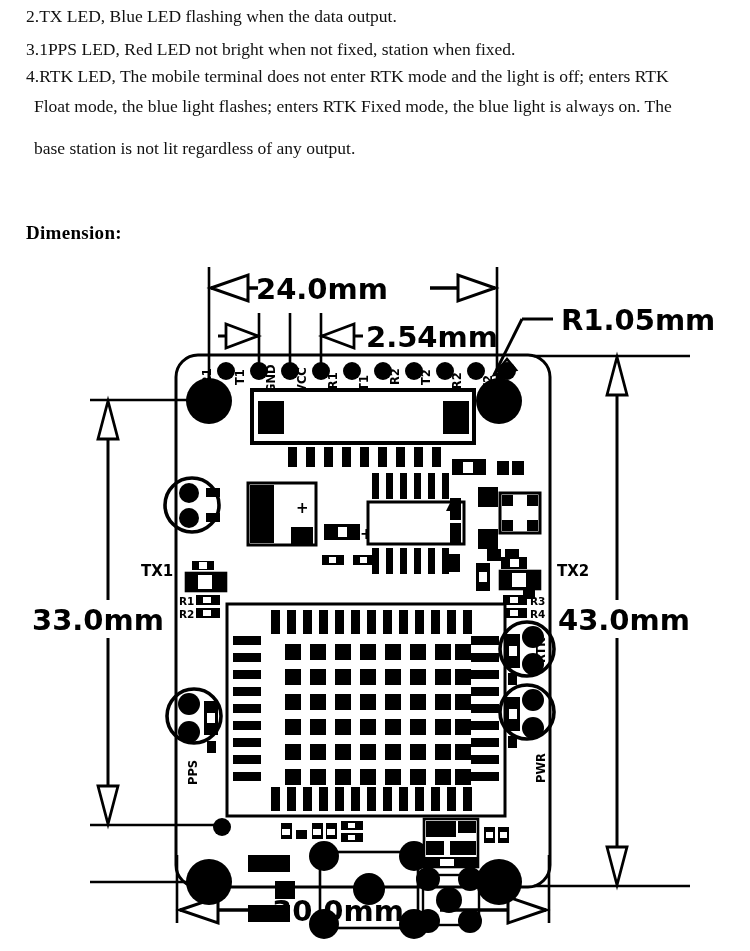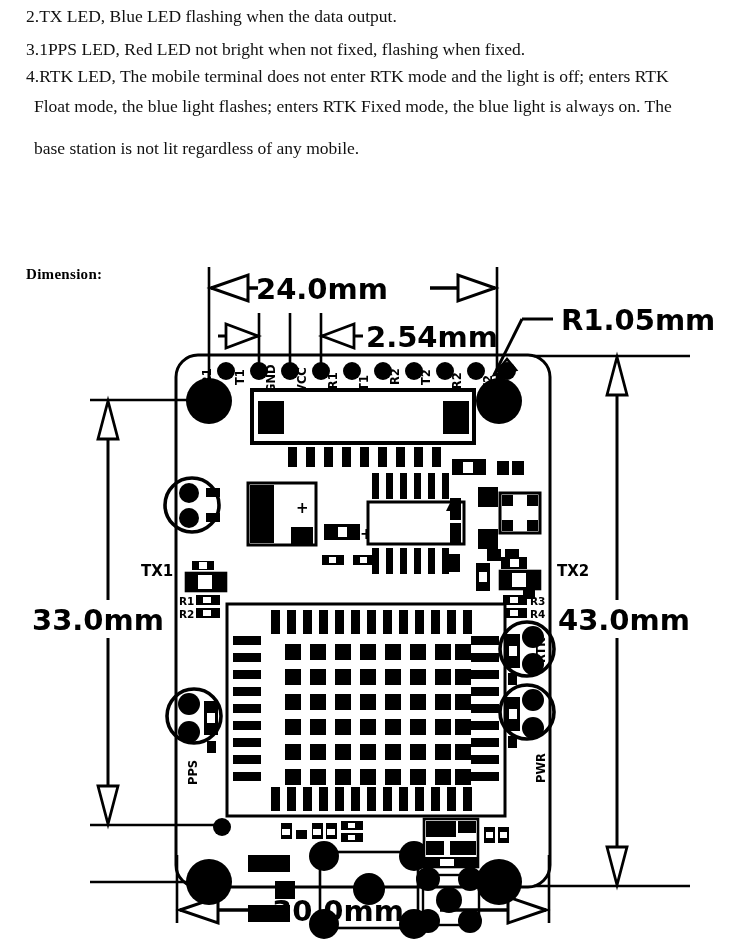--- a/index.html
+++ b/index.html
@@ -90,7 +90,7 @@
 
   <div class="text-block">
     <div class="para l1">2.TX LED, Blue LED flashing when the data output.</div>
-    <div class="para l2">3.1PPS LED, Red LED not bright when not fixed, flashing when fixed.</div>
+    <div class="para l2">3.1PPS LED, Red LED not bright when not fixed, station when fixed.</div>
     <div class="para l3">4.RTK LED, The mobile terminal does not enter RTK mode and the light is off; enters RTK</div>
     <div class="para l4">Float mode, the blue light flashes; enters RTK Fixed mode, the blue light is always on. The</div>
     <div class="para l5">base station is not lit regardless of any mobile.</div>

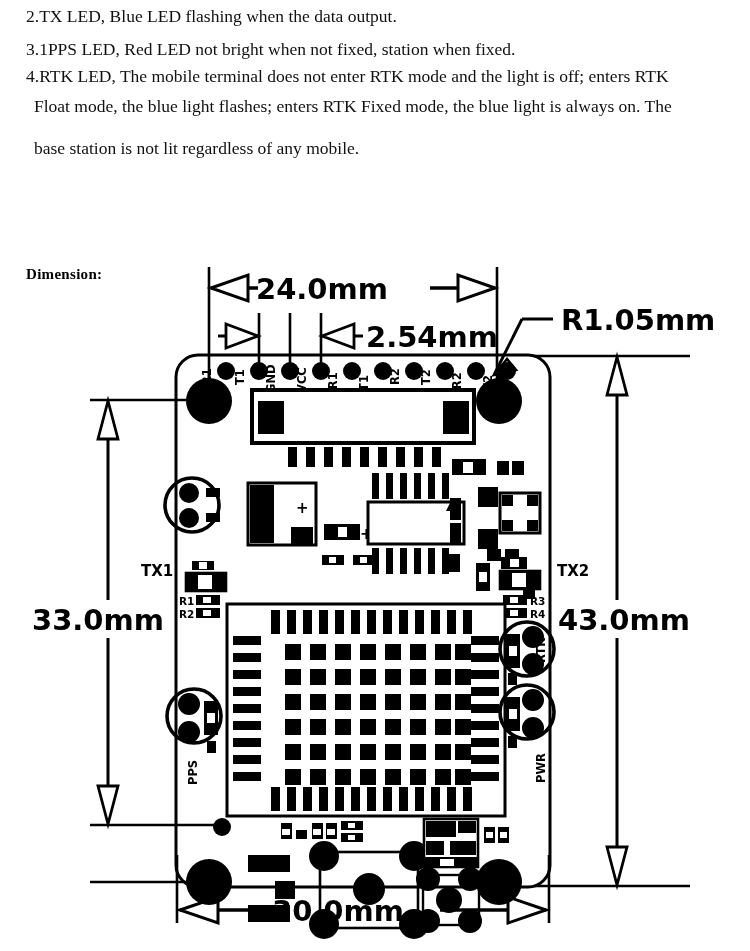--- a/index.html
+++ b/index.html
@@ -93,7 +93,7 @@
     <div class="para l2">3.1PPS LED, Red LED not bright when not fixed, station when fixed.</div>
     <div class="para l3">4.RTK LED, The mobile terminal does not enter RTK mode and the light is off; enters RTK</div>
     <div class="para l4">Float mode, the blue light flashes; enters RTK Fixed mode, the blue light is always on. The</div>
-    <div class="para l5">base station is not lit regardless of any mobile.</div>
+    <div class="para l5">base station is not lit regardless of any output.</div>
   </div>
 
   <div class="section-title">Dimension:</div>

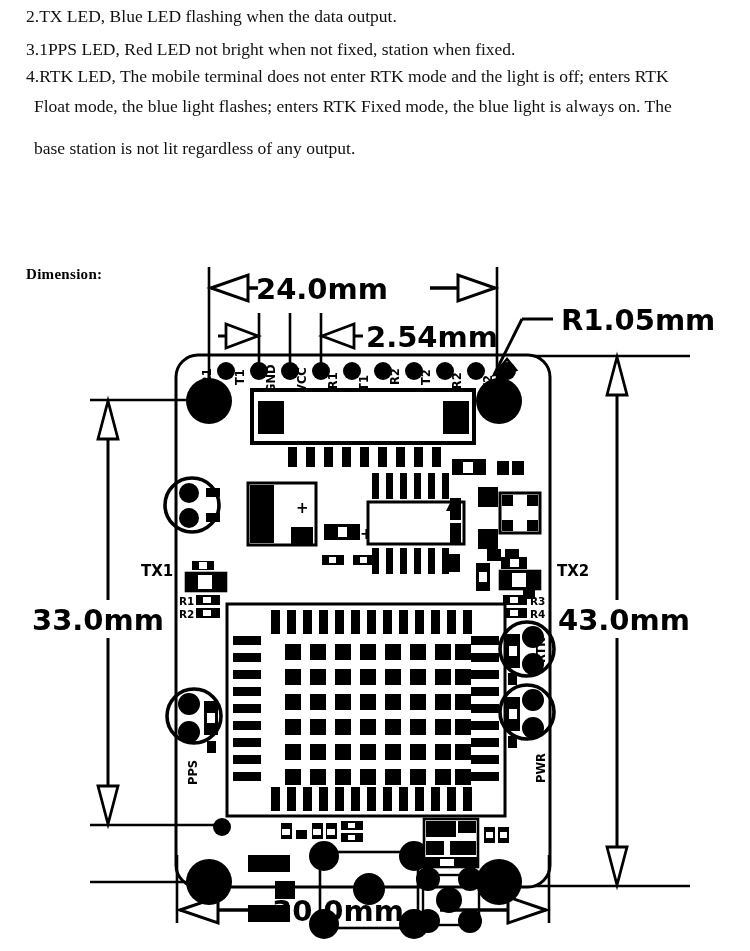--- a/index.html
+++ b/index.html
@@ -45,9 +45,8 @@
     top: 222px;
     font-family: "Liberation Serif", serif;
     font-weight: bold;
-    font-size: 15px;
+    font-size: 19px;
     letter-spacing: 0.3px;
-    margin-top: 44px;
   }
   #fig {
     position: absolute;

